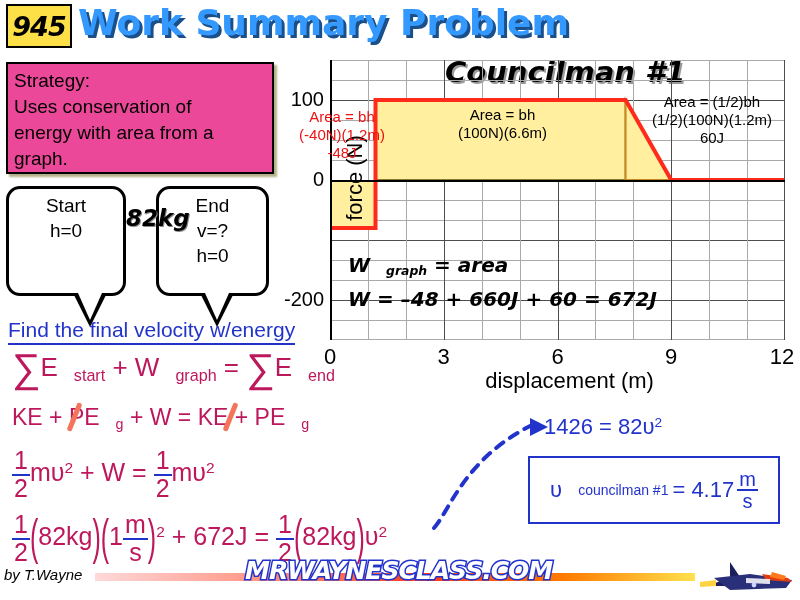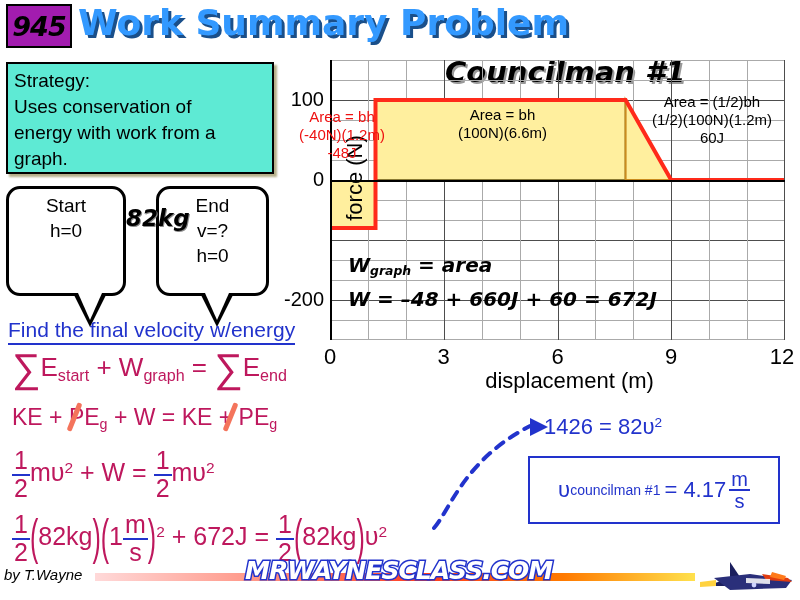--- a/index.html
+++ b/index.html
@@ -13,7 +13,7 @@
   
   .num-box{
     position:absolute;left:6px;top:4px;width:62px;height:40px;
-    background:#a21caf;border:2px solid #000;
+    background:#fde047;border:2px solid #000;
     display:flex;align-items:center;justify-content:center;
   }
   .num-box span{

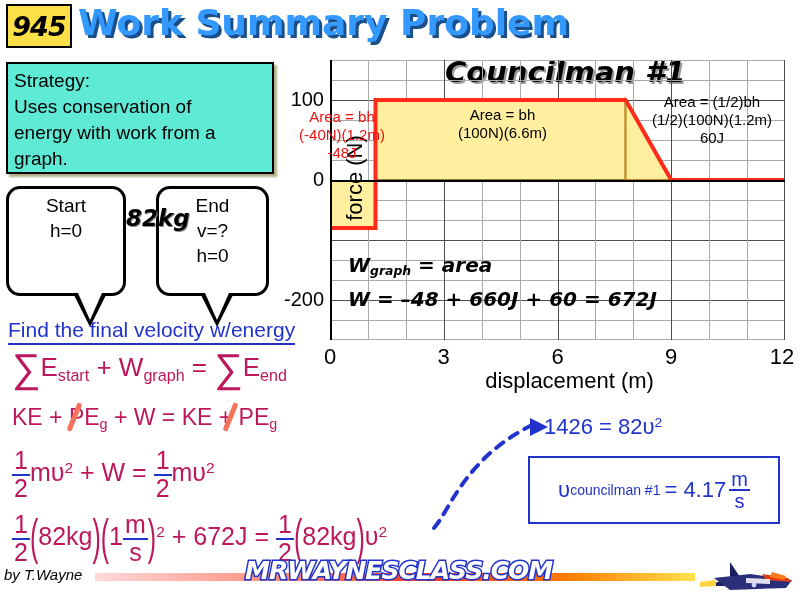--- a/index.html
+++ b/index.html
@@ -34,7 +34,7 @@
   
   .strategy{
     position:absolute;left:6px;top:62px;width:268px;height:112px;
-    background:#5eead4;border:2px solid #000;
+    background:#ec4899;border:2px solid #000;
     box-shadow:3px 3px 2px rgba(120,110,40,.55);
     padding:4px 6px;box-sizing:border-box;
     font-size:19px;line-height:26px;color:#000;

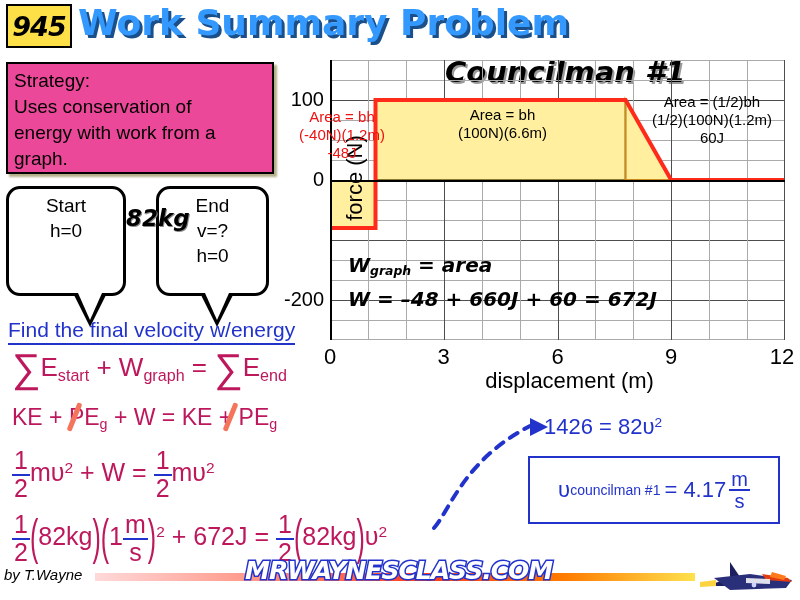--- a/index.html
+++ b/index.html
@@ -147,7 +147,7 @@
   <div class="strategy">
     <div>Strategy:</div>
     <div>Uses conservation of</div>
-    <div>energy with work from a</div>
+    <div>energy with area from a</div>
     <div>graph.</div>
   </div>
 

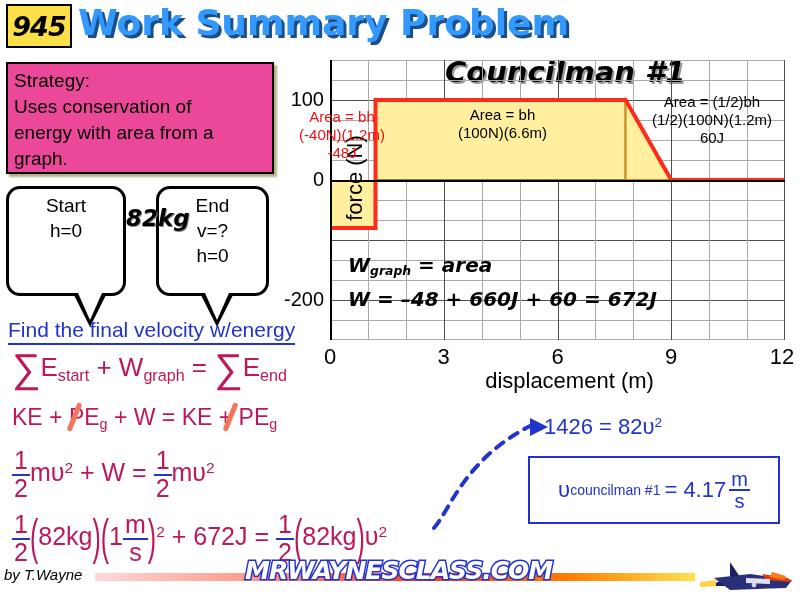--- a/index.html
+++ b/index.html
@@ -102,7 +102,7 @@
   }
   .eqn{position:absolute;color:#be185d;white-space:nowrap;}
   .sum{font-size:40px;line-height:0;vertical-align:-6px;}
-  sub.s{font-size:.62em;vertical-align:-.28em;}
+  sub.s{font-size:.62em;vertical-align:-.28em;margin-left:16px;}
   sup.s{font-size:.62em;vertical-align:.55em;}
   .frac{display:inline-block;vertical-align:middle;text-align:center;line-height:1.02;}
   .frac .n{display:block;border-bottom:2px solid #2233cc;padding:0 2px;}

